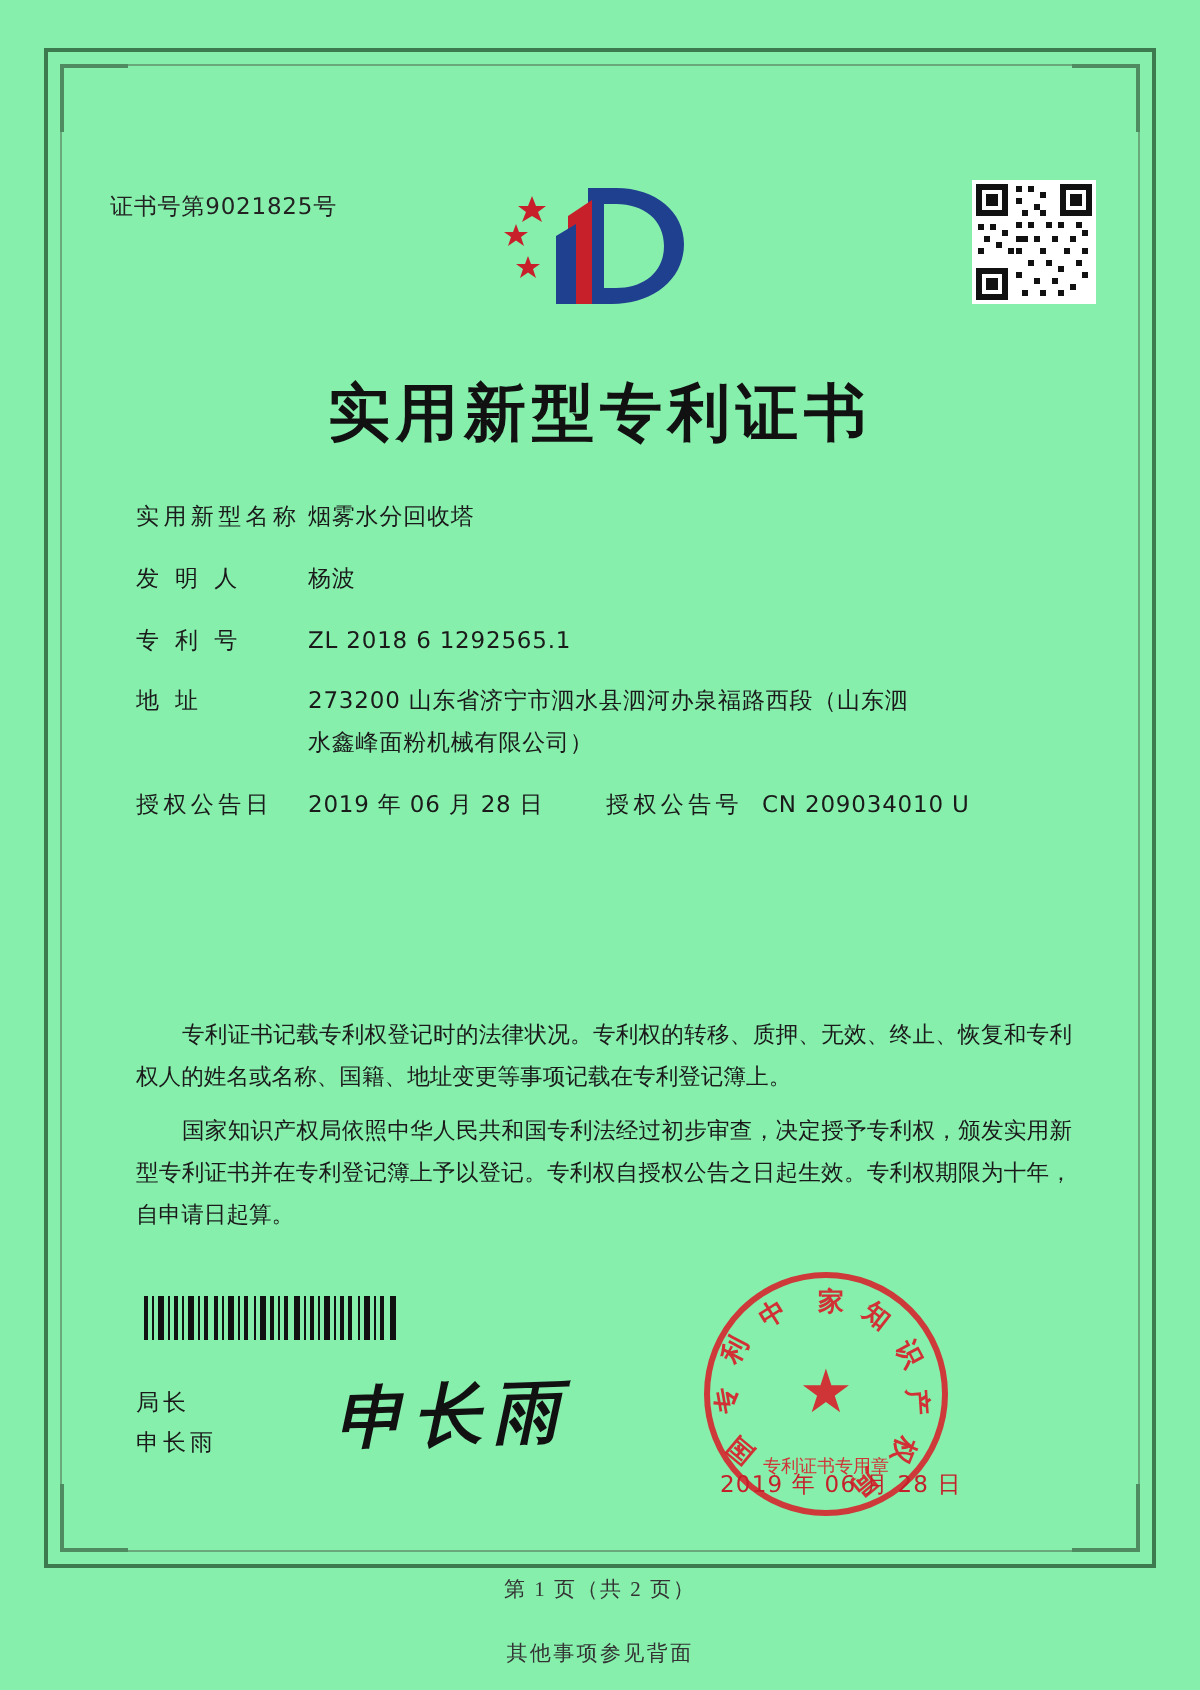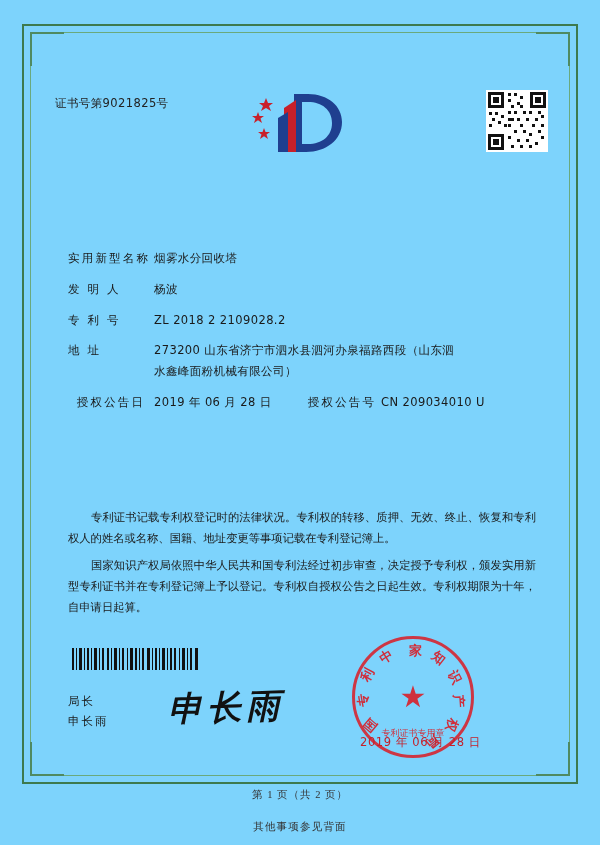--- a/index.html
+++ b/index.html
@@ -19,7 +19,7 @@
   .page {
     position: absolute;
     inset: 0;
-    background: #7dd3fc;
+    background: #86efac;
   }
 
   

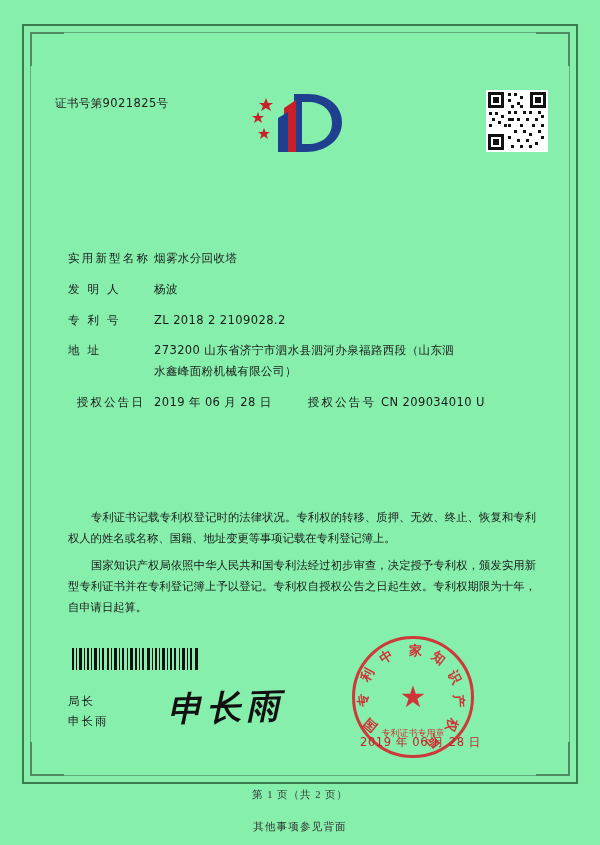--- a/index.html
+++ b/index.html
@@ -344,6 +344,7 @@
     </svg>
   </div>
 
+  <div class="title">实用新型专利证书</div>
 
   <div class="fields">
 

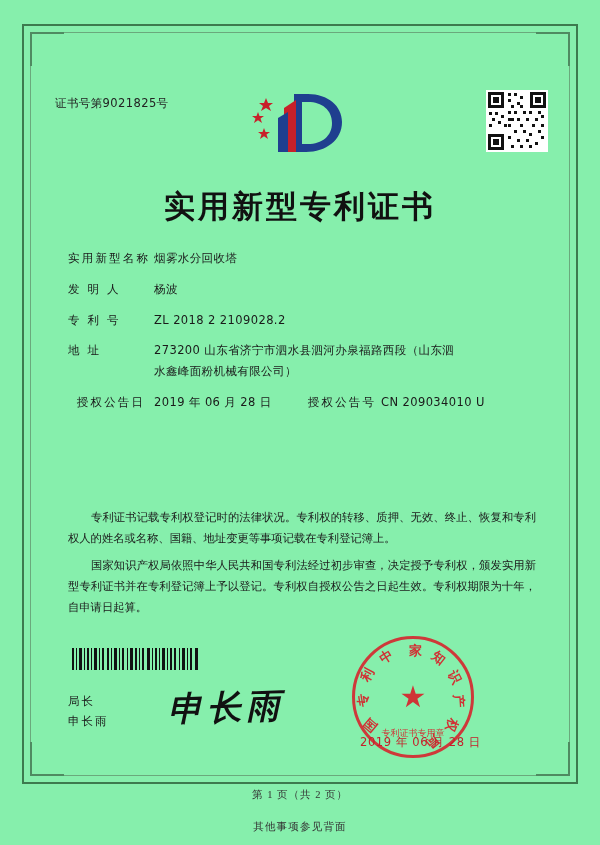--- a/index.html
+++ b/index.html
@@ -360,7 +360,7 @@
 
     <div class="row">
       <div class="lbl">专 利 号</div>
-      <div class="val">ZL 2018 2 2109028.2</div>
+      <div class="val">ZL 2018 6 1292565.1</div>
     </div>
 
 

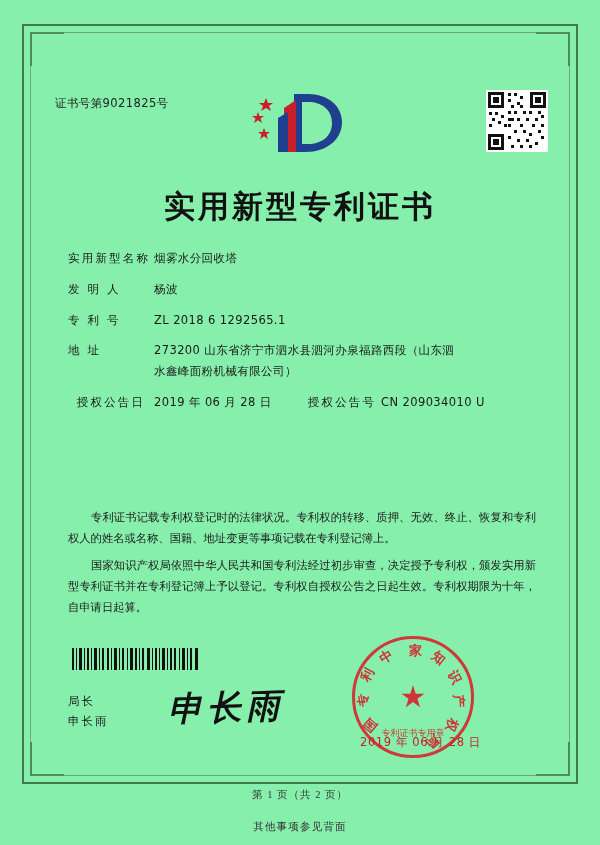--- a/index.html
+++ b/index.html
@@ -130,7 +130,6 @@
     flex: 0 0 86px;
     letter-spacing: 2.2px;
     white-space: nowrap;
-    text-align: center;
   }
   .row-split .half.second .lbl2 {
     width: 78px;

